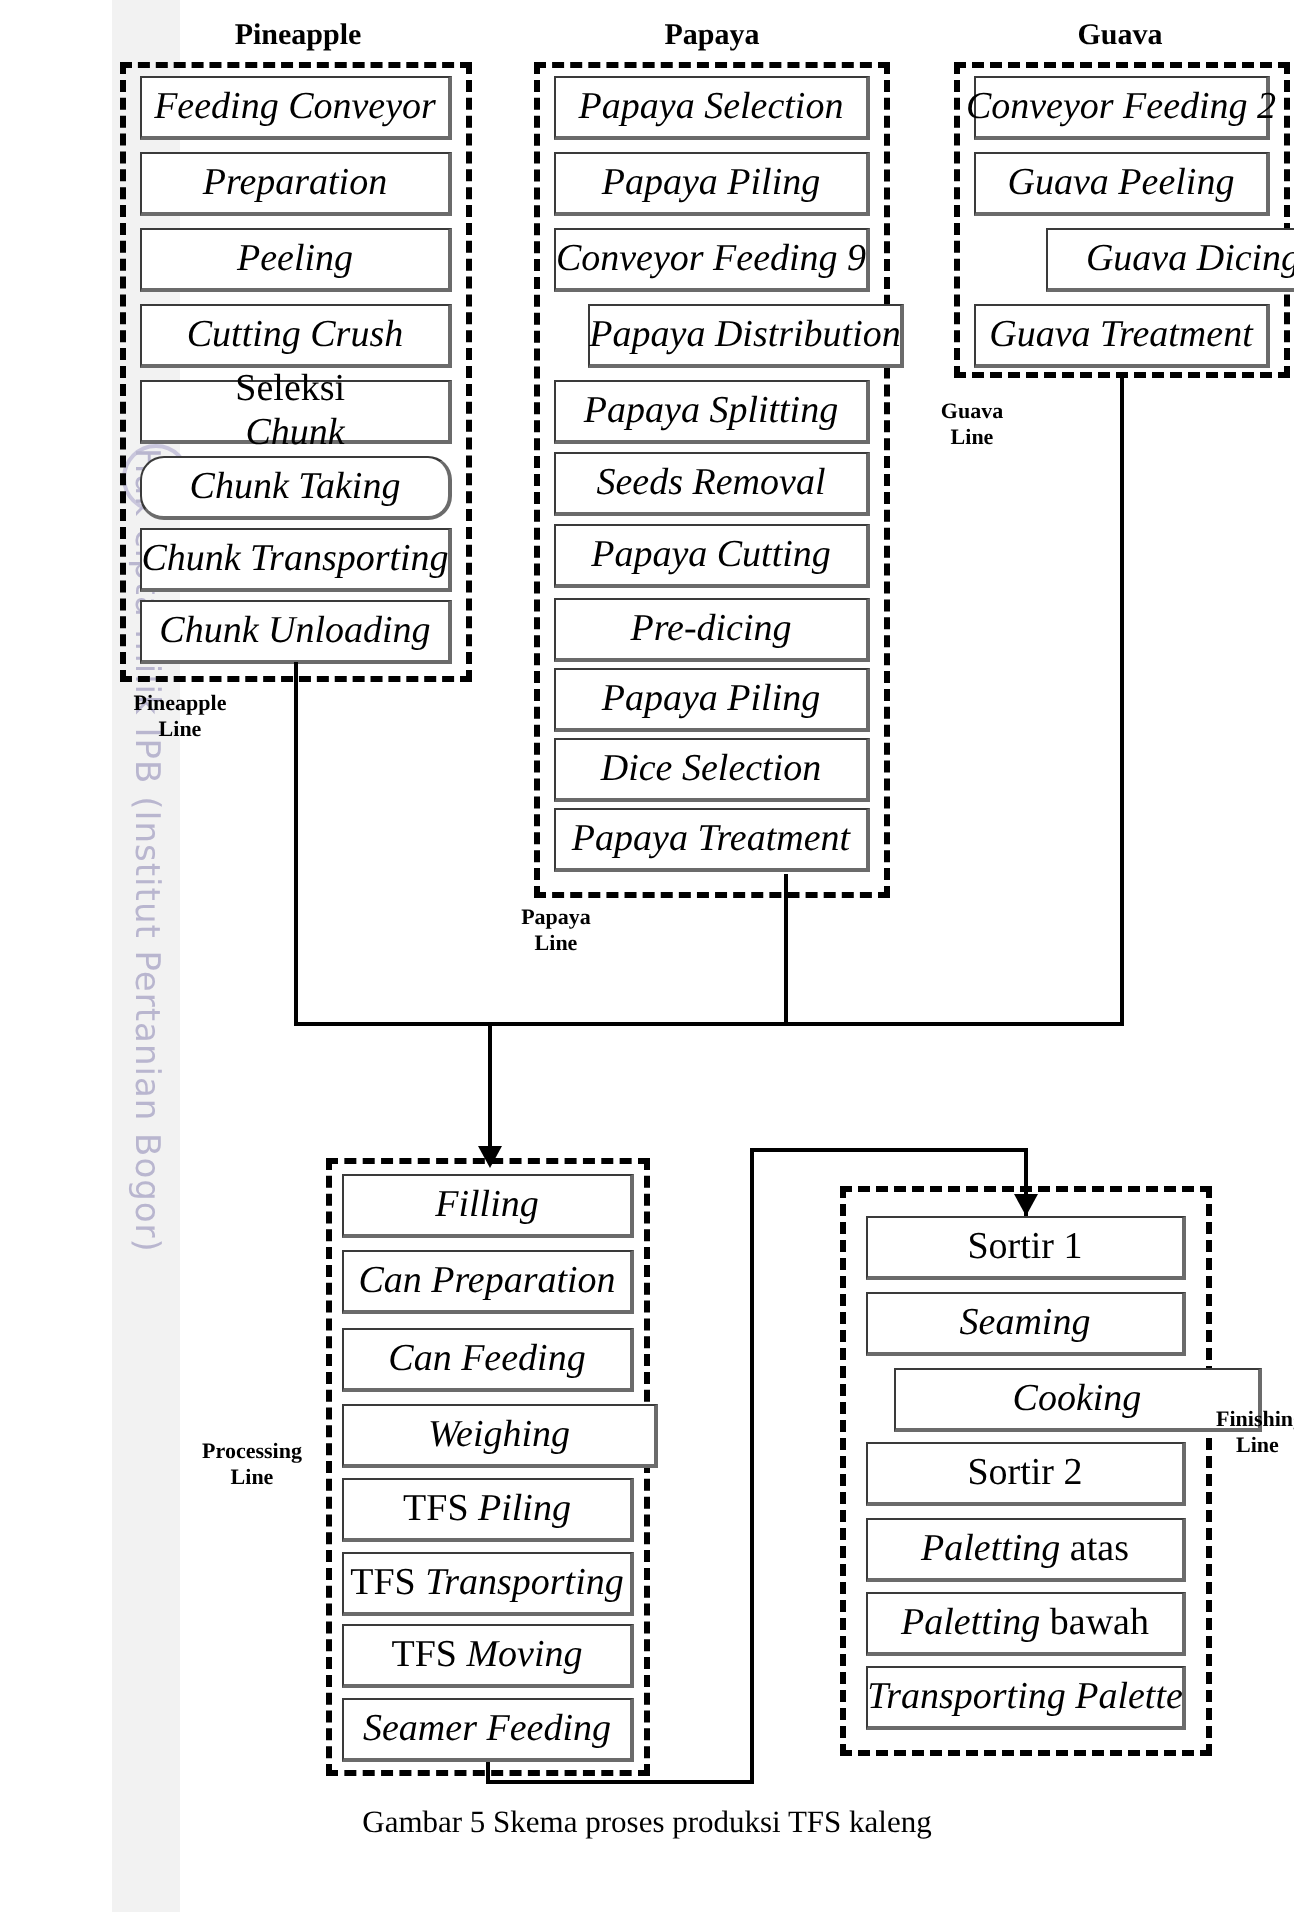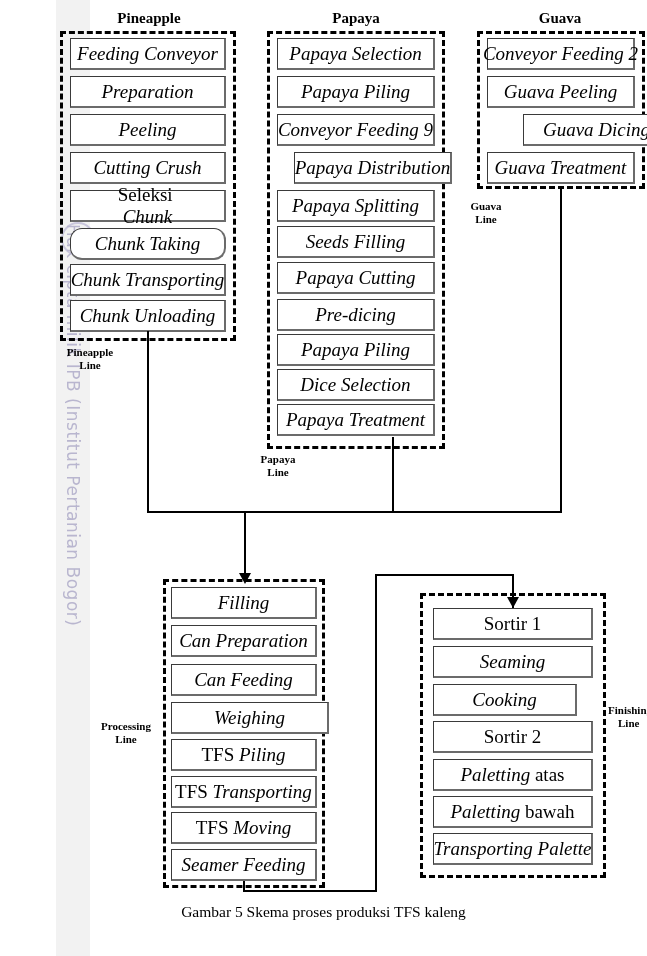--- a/index.html
+++ b/index.html
@@ -171,7 +171,7 @@
   <div class="pbox" style="left:277px; top:114px; width:158px; height:32px;">Conveyor Feeding 9</div>
   <div class="pbox" style="left:277px; top:152px; width:158px; height:32px;margin-left:17px;">Papaya Distribution</div>
   <div class="pbox" style="left:277px; top:190px; width:158px; height:32px;">Papaya Splitting</div>
-  <div class="pbox" style="left:277px; top:226px; width:158px; height:32px;">Seeds Filling</div>
+  <div class="pbox" style="left:277px; top:226px; width:158px; height:32px;">Seeds Removal</div>
   <div class="pbox" style="left:277px; top:262px; width:158px; height:32px;">Papaya Cutting</div>
   <div class="pbox" style="left:277px; top:299px; width:158px; height:32px;">Pre-dicing</div>
   <div class="pbox" style="left:277px; top:334px; width:158px; height:32px;">Papaya Piling</div>

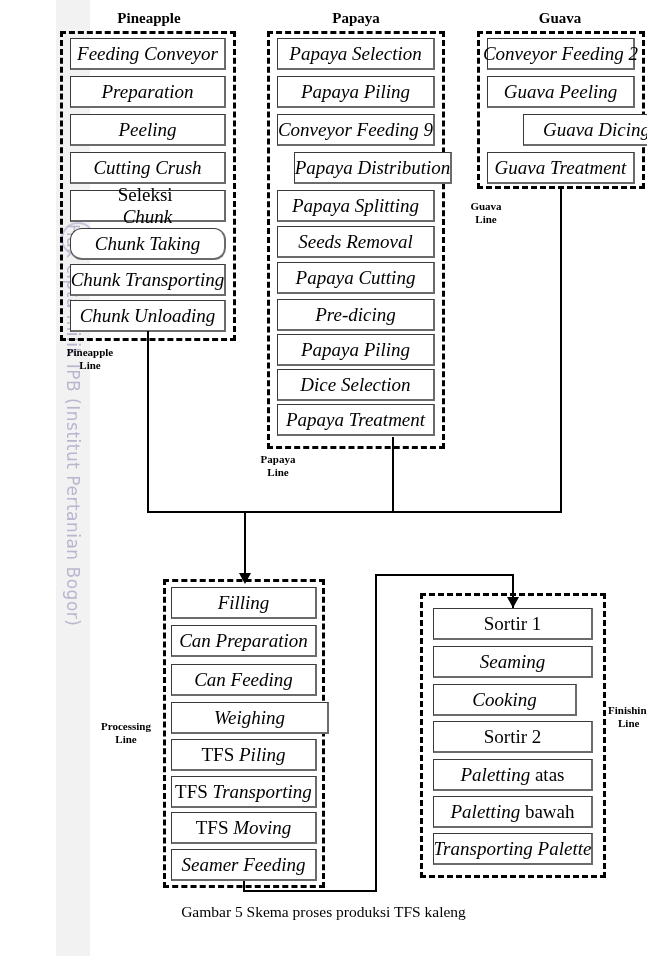--- a/index.html
+++ b/index.html
@@ -232,7 +232,7 @@
   <div class="group" style="left:420px; top:593px; width:186px; height:285px;"></div>
   <div class="pbox roman" style="left:433px; top:608px; width:160px; height:32px;">Sortir 1</div>
   <div class="pbox" style="left:433px; top:646px; width:160px; height:32px;">Seaming</div>
-  <div class="pbox" style="left:433px; top:684px; width:144px; height:32px;">Cooking</div>
+  <div class="pbox" style="left:447px; top:684px; width:184px; height:32px;">Cooking</div>
   <div class="pbox roman" style="left:433px; top:721px; width:160px; height:32px;">Sortir 2</div>
   <div class="pbox roman" style="left:433px; top:759px; width:160px; height:32px;">
       <span class="it">Paletting</span>

